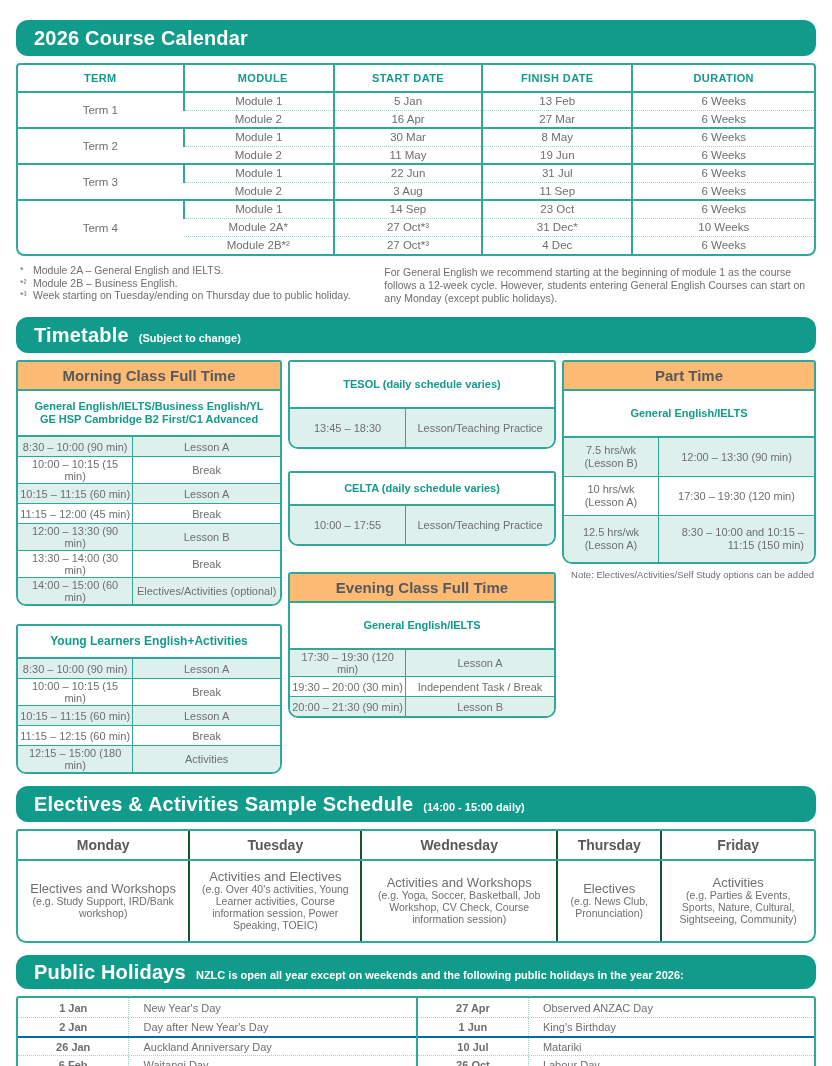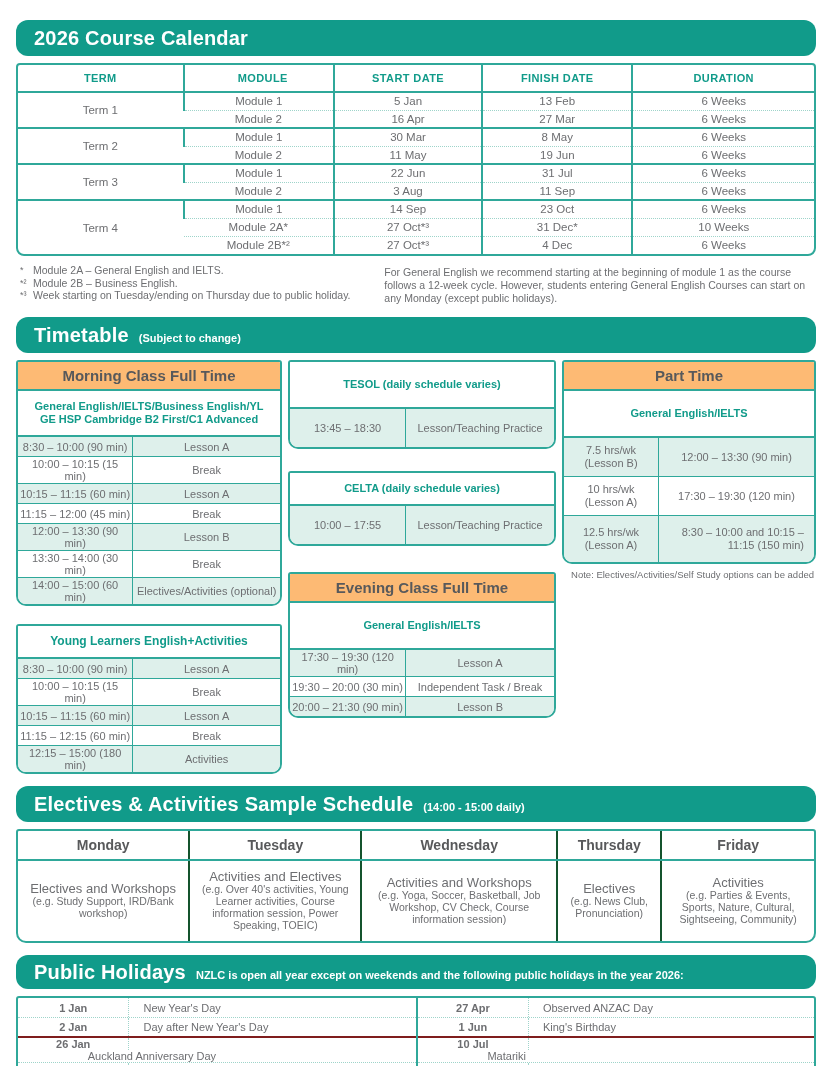--- a/index.html
+++ b/index.html
@@ -186,7 +186,7 @@
   .ph-half + .ph-half { border-left: 2px solid #2fa89a; }
   .ph-row { display: flex; align-items: center; min-height: 19px; }
   .ph-row + .ph-row { border-top: 1px dotted #9ed4ca; }
-  .ph-row.pair-end + .ph-row { border-top: 2px solid #7f1d1d; flex-direction: column; }
+  .ph-row.pair-end + .ph-row { border-top: 2px solid #0369a1; }
   .ph-date {
     width: 28%; text-align: center;
     font-weight: bold; font-size: 11px; color: #6d6e71;

